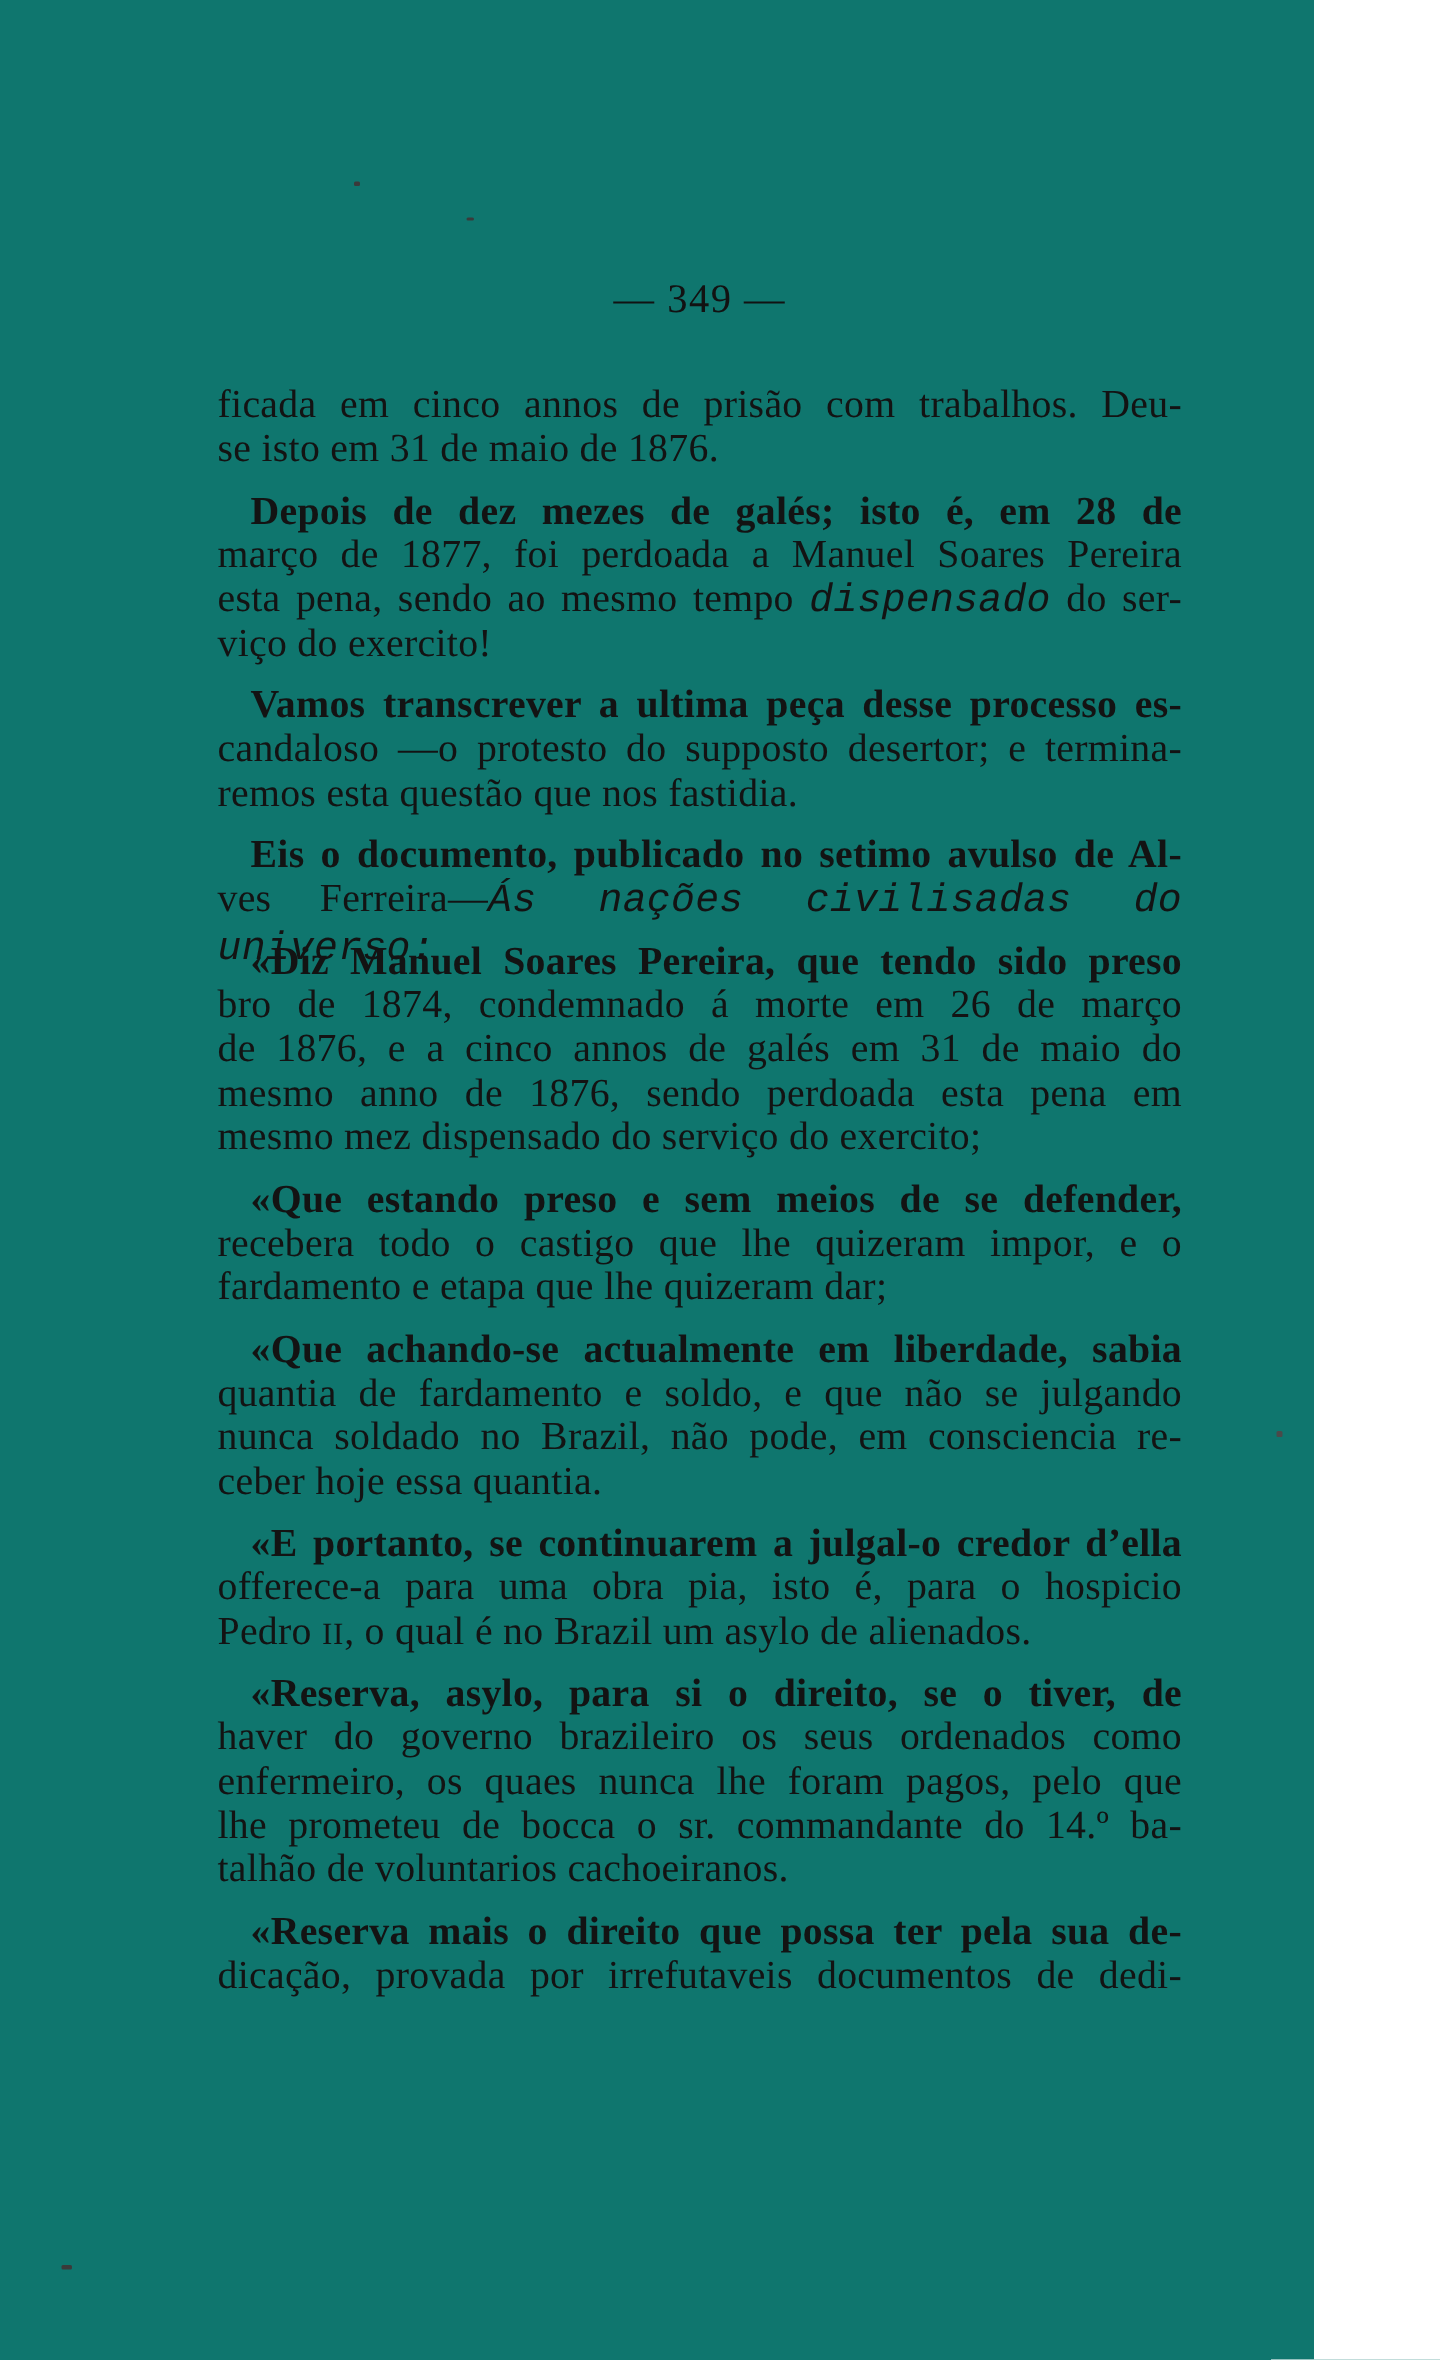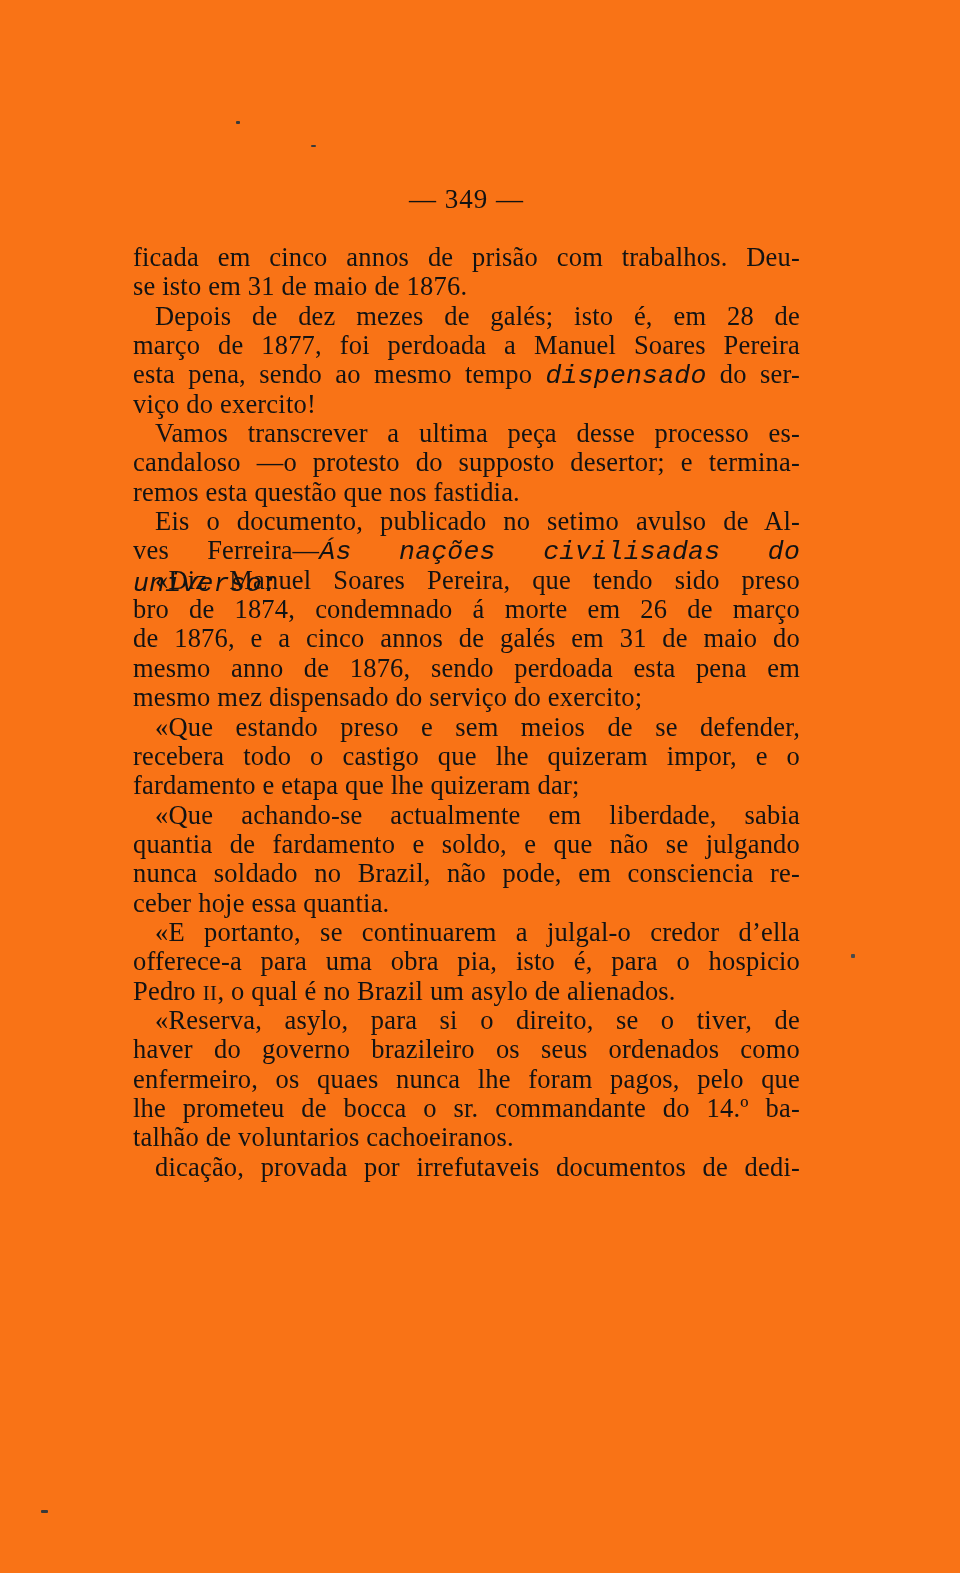--- a/index.html
+++ b/index.html
@@ -9,9 +9,9 @@
   }
   .scan-page {
     position: relative;
-    width: 960px;
+    width: 876px;
     height: 1573px;
-    background: #f97316;
+    background: #0f766e;
     overflow: hidden;
     font-family: "Liberation Serif", "DejaVu Serif", serif;
     color: #141414;

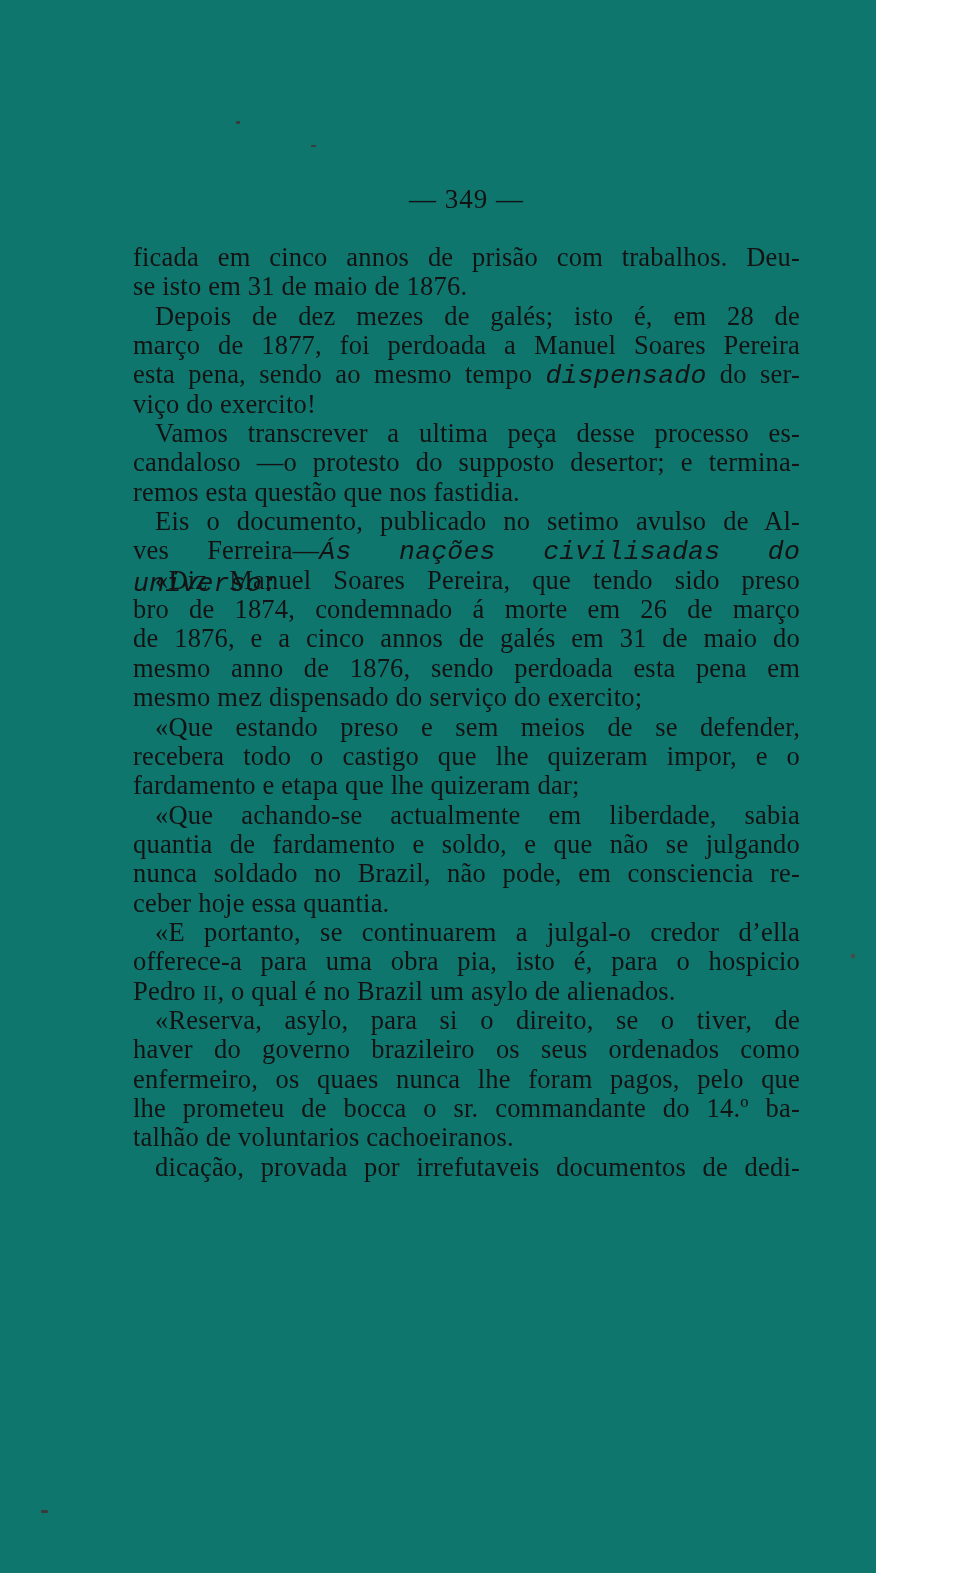--- a/index.html
+++ b/index.html
@@ -36,7 +36,7 @@
     letter-spacing: 0.2px;
     color: #131313;
   }
-  .para { margin: 0; padding: 0; }
+  .para { margin: 12px; padding: 0; }
   .para.indent .line:first-child { text-indent: 22px; }
   .line {
     line-height: 29.35px;

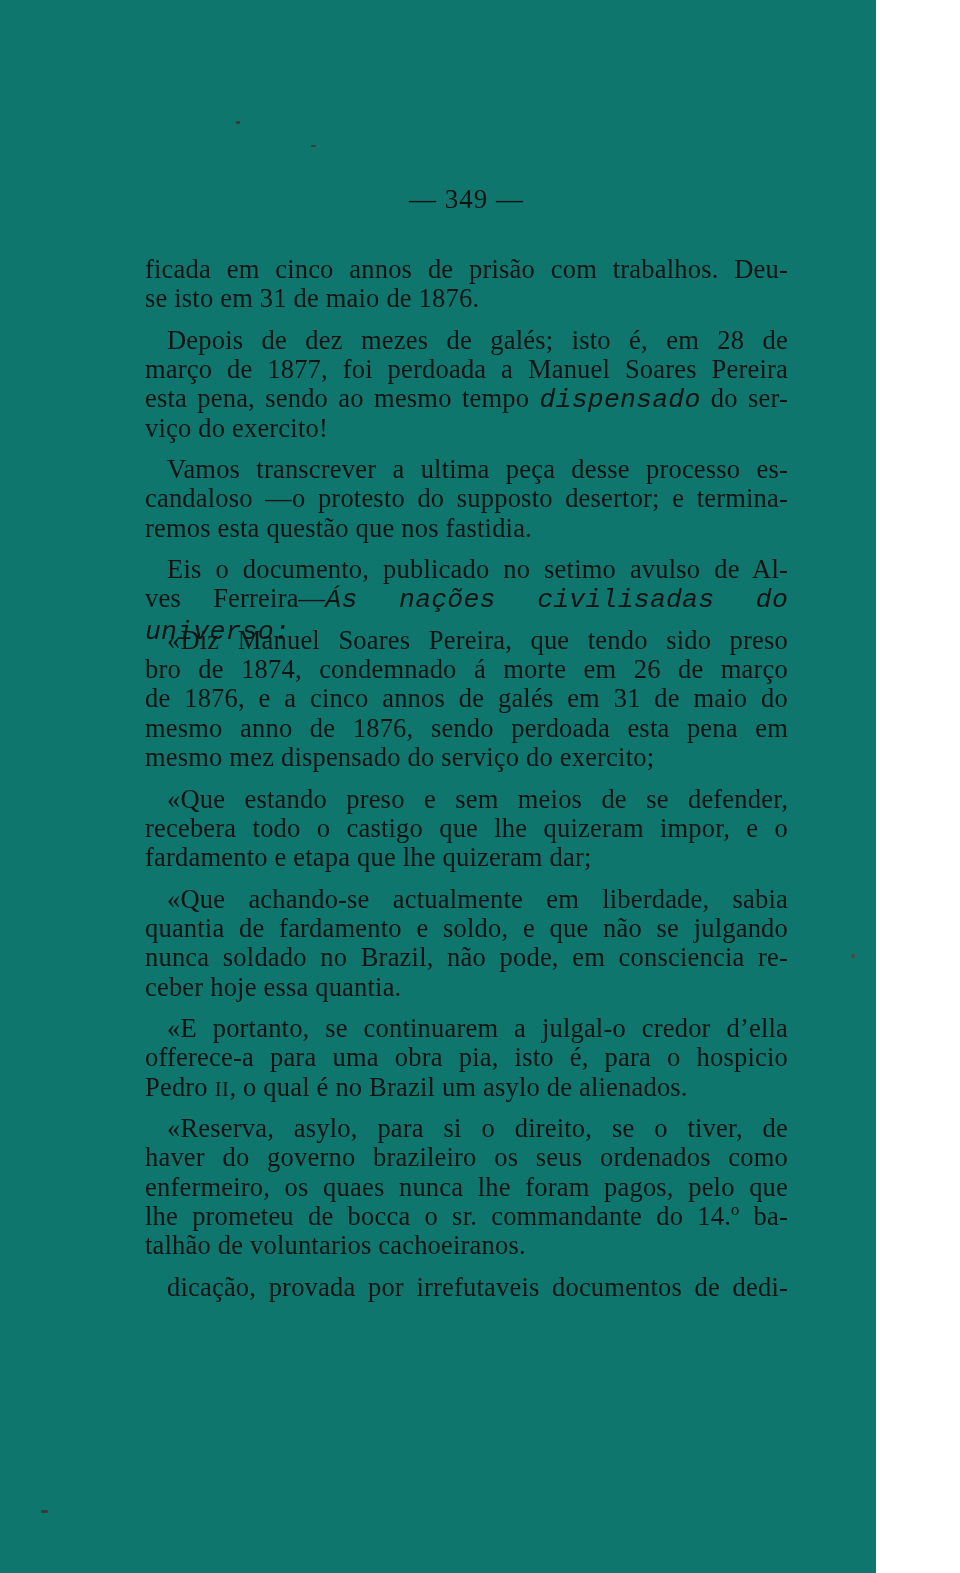--- a/index.html
+++ b/index.html
@@ -37,7 +37,7 @@
     color: #131313;
   }
   .para { margin: 12px; padding: 0; }
-  .para.indent .line:first-child { text-indent: 22px; }
+  .para.indent .line:first-child { text-indent: 22px; font-weight: bold; }
   .line {
     line-height: 29.35px;
     height: 29.35px;

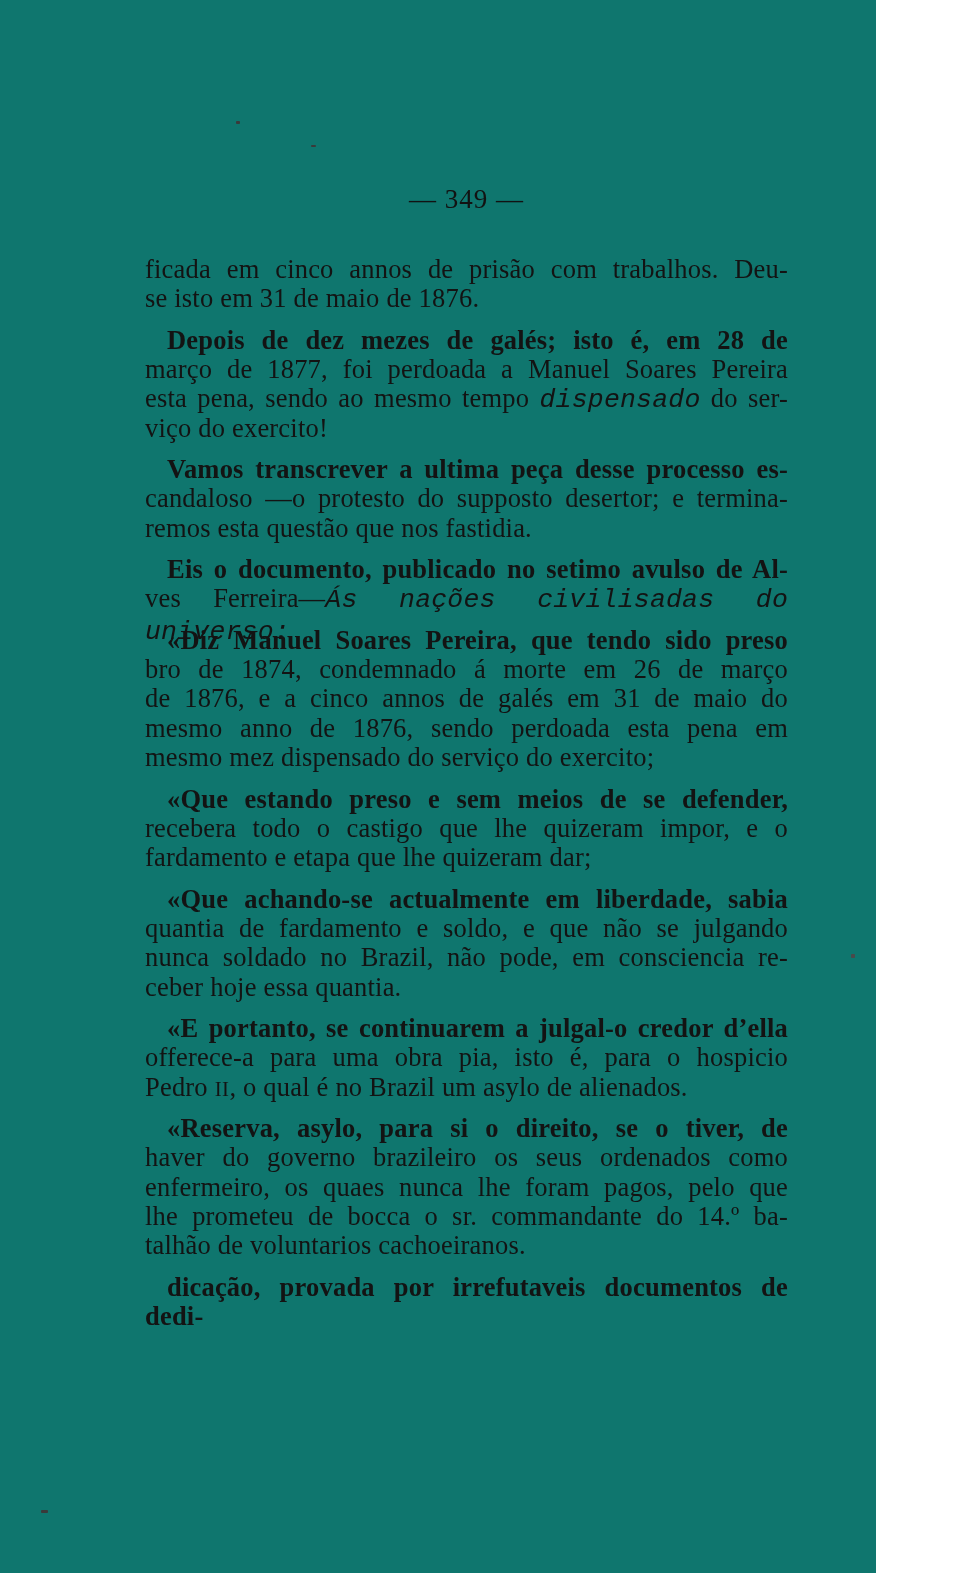--- a/index.html
+++ b/index.html
@@ -122,6 +122,7 @@
         <div class="line last"><span>talhão de voluntarios cachoeiranos.</span></div>
       </div>
       <div class="para indent">
+        <div class="line"><span>«Reserva mais o direito que possa ter pela sua de-</span></div>
         <div class="line"><span>dicação, provada por irrefutaveis documentos de dedi-</span></div>
       </div>
     </div>

